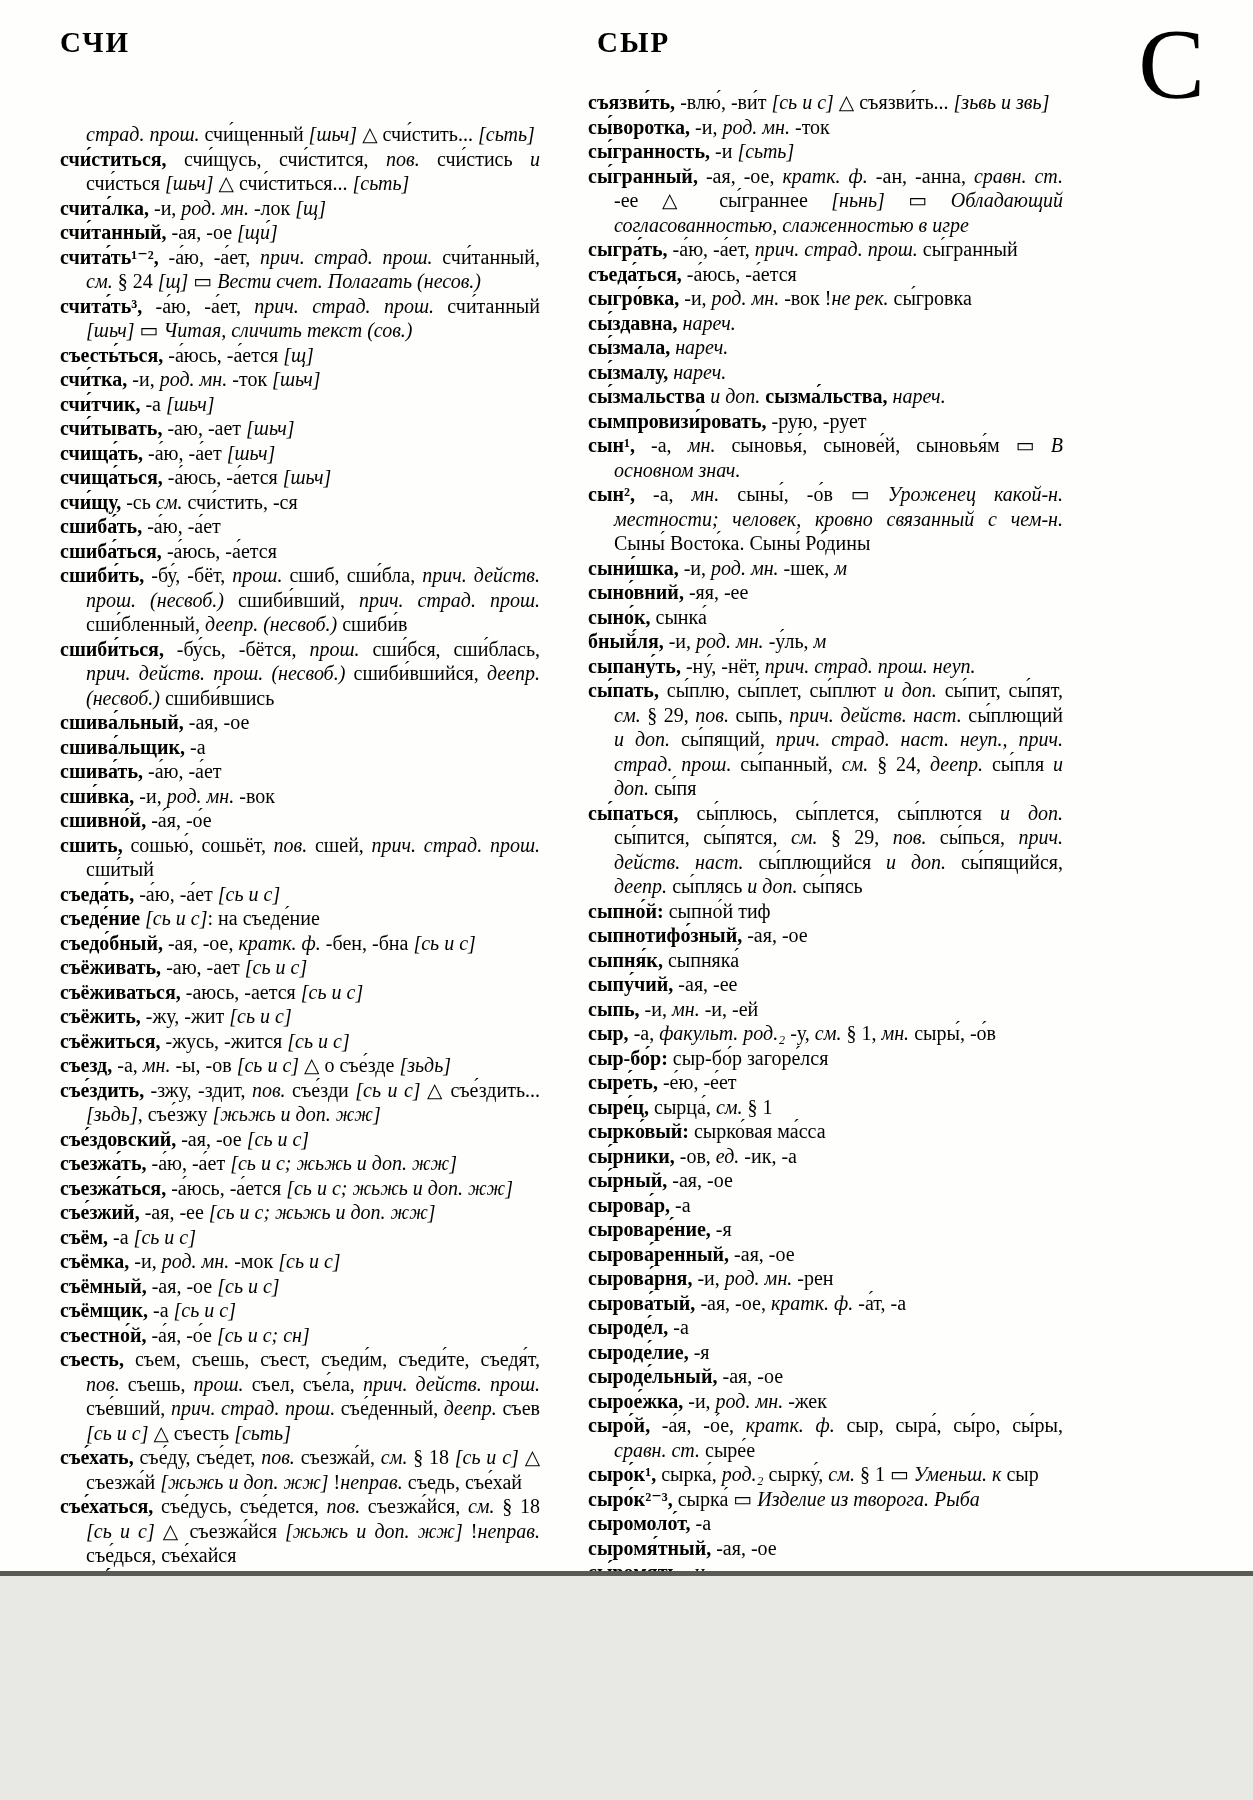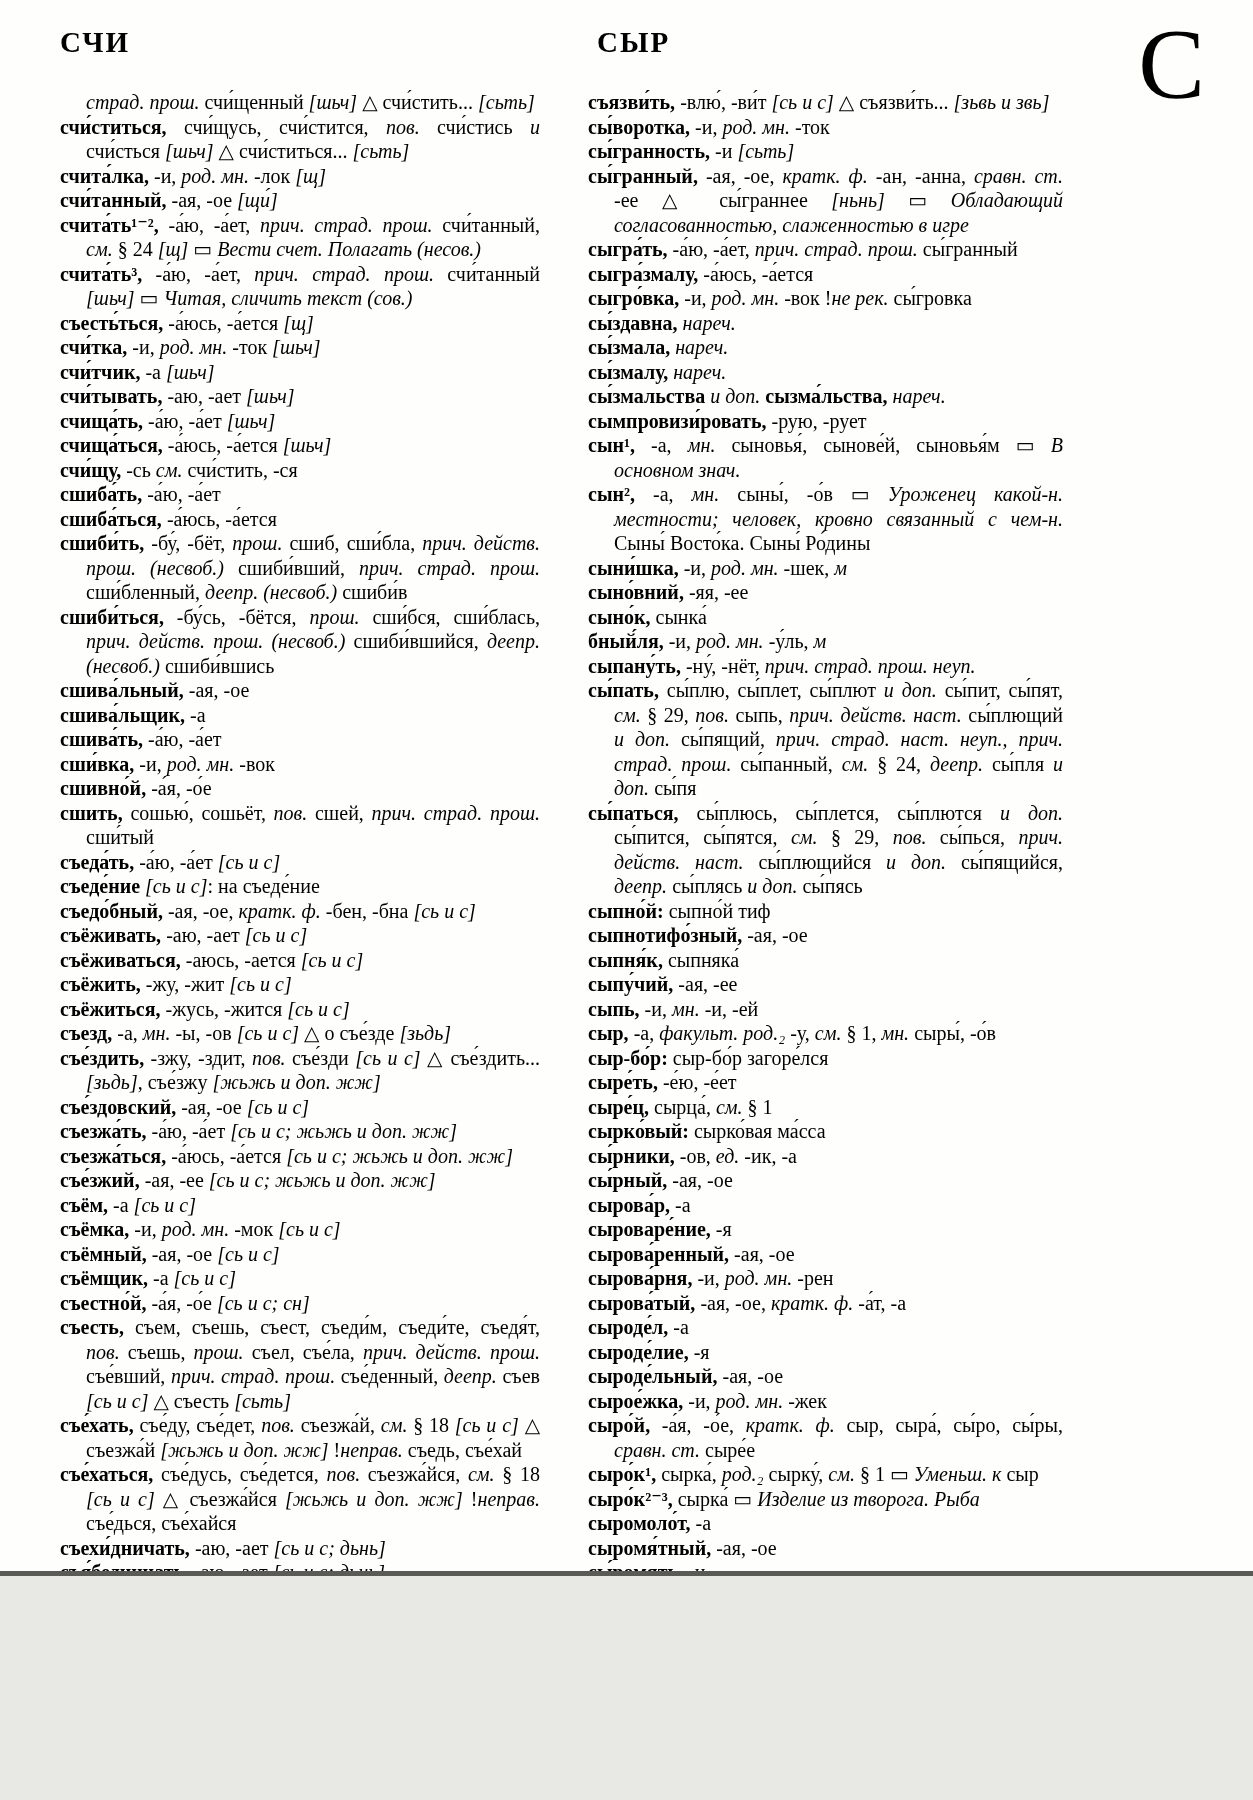--- a/index.html
+++ b/index.html
@@ -27,7 +27,7 @@
     display:flex;gap:48px;
   }
   .col{font-size:20px;line-height:24.5px;}
-  .col-left{width:480px;}
+  .col-left{width:480px;margin-top:32px;}
   .col-right{width:475px;}
   p.entry{
     margin:0;

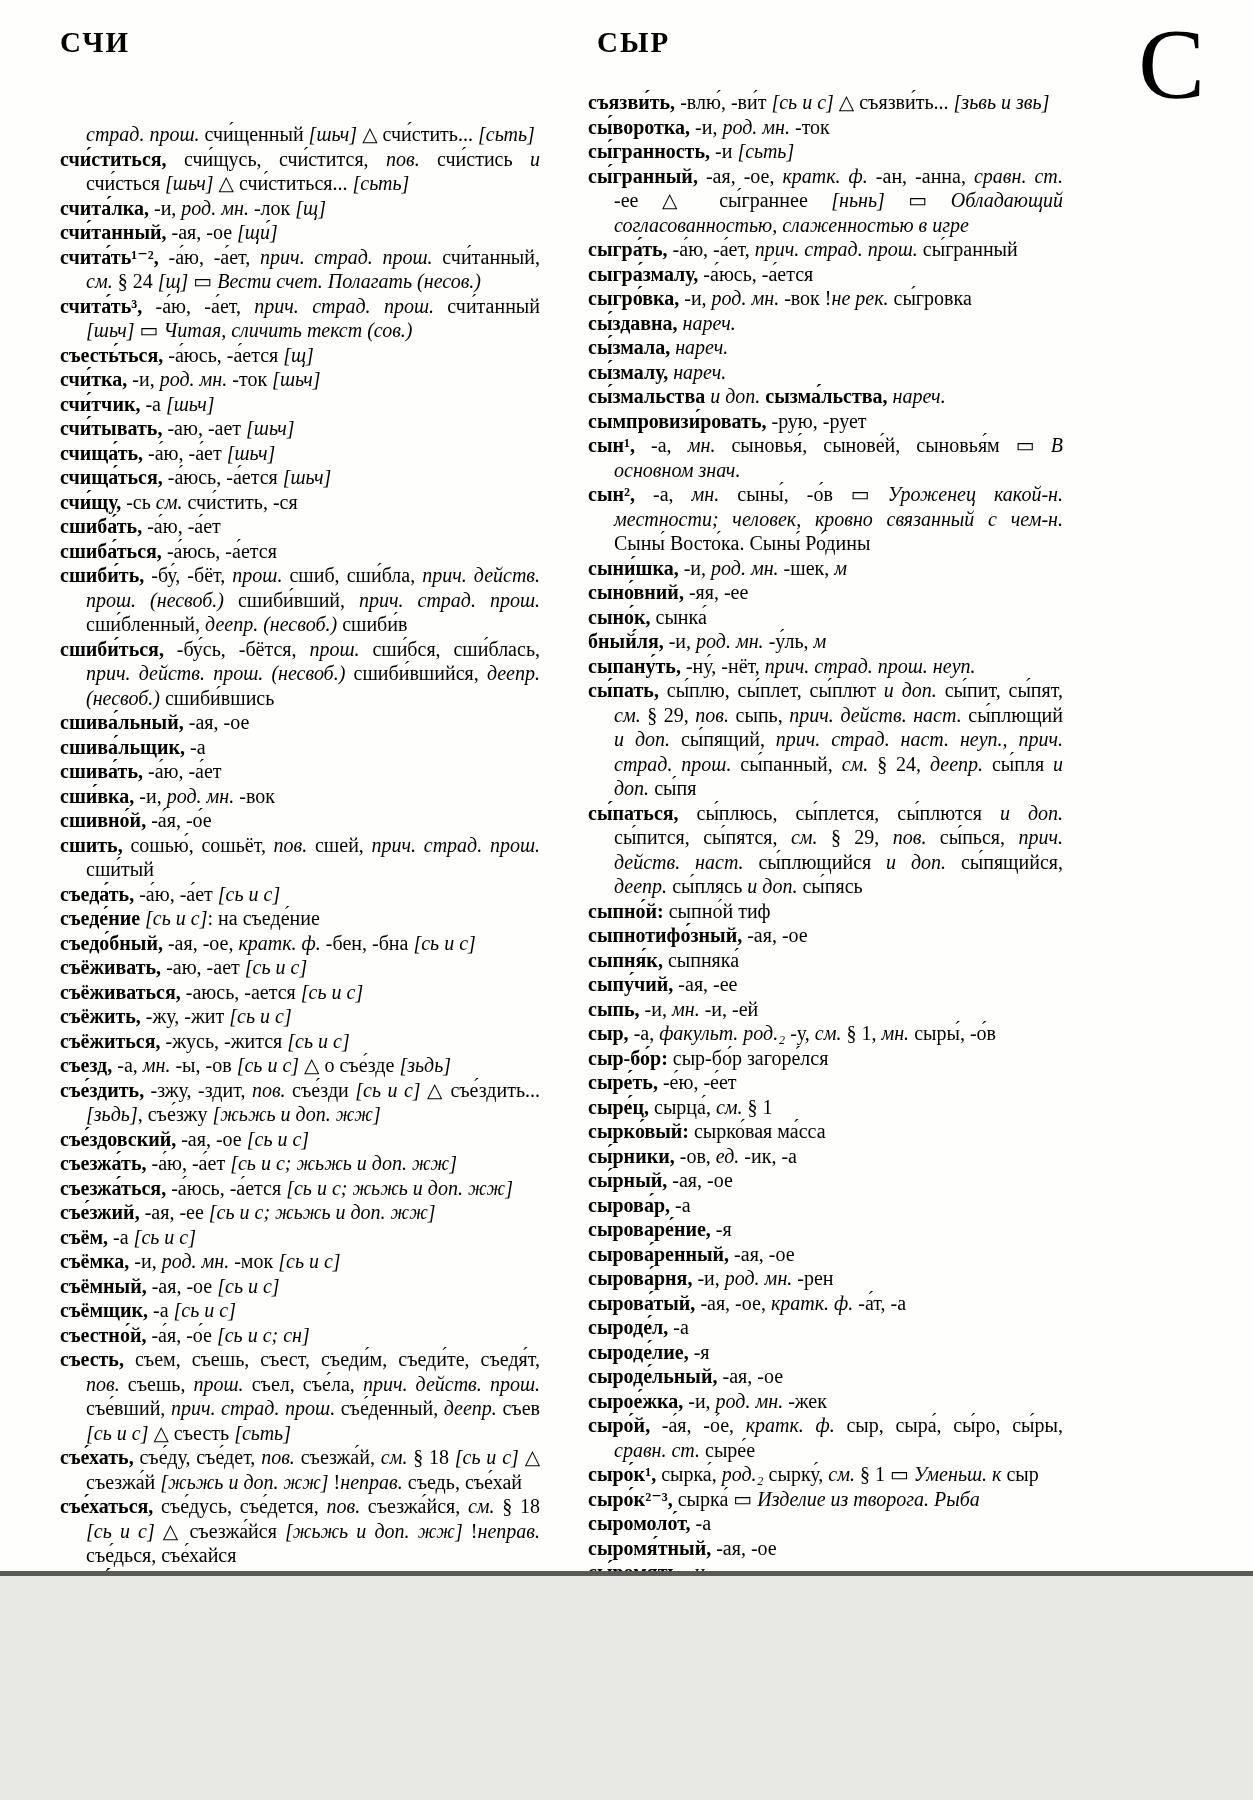--- a/index.html
+++ b/index.html
@@ -110,7 +110,7 @@
         <p class="entry"><span class="b">сы́гранность,</span> -и <span class="i">[сьть]</span></p>
         <p class="entry"><span class="b">сы́гранный,</span> -ая, -ое, <span class="i">кратк. ф.</span> -ан, -анна, <span class="i">сравн. ст.</span> -ее △ сы́граннее <span class="i">[ньнь]</span> ▭ <span class="i">Обладающий согласованностью, слаженностью в игре</span></p>
         <p class="entry"><span class="b">сыгра́ть,</span> -а́ю, -а́ет, <span class="i">прич. страд. прош.</span> сы́гранный</p>
-        <p class="entry"><span class="b">сыгра́змалу,</span> -а́юсь, -а́ется</p>
+        <p class="entry"><span class="b">съеда́ться,</span> -а́юсь, -а́ется</p>
         <p class="entry"><span class="b">сыгро́вка,</span> -и, <span class="i">род. мн.</span> -вок !<span class="i">не рек.</span> сы́гровка</p>
         <p class="entry"><span class="b">сы́здавна,</span> <span class="i">нареч.</span></p>
         <p class="entry"><span class="b">сы́змала,</span> <span class="i">нареч.</span></p>

